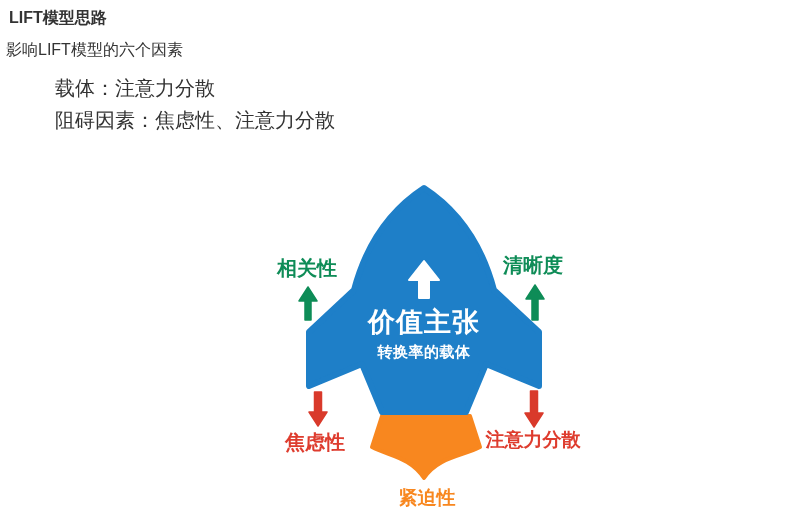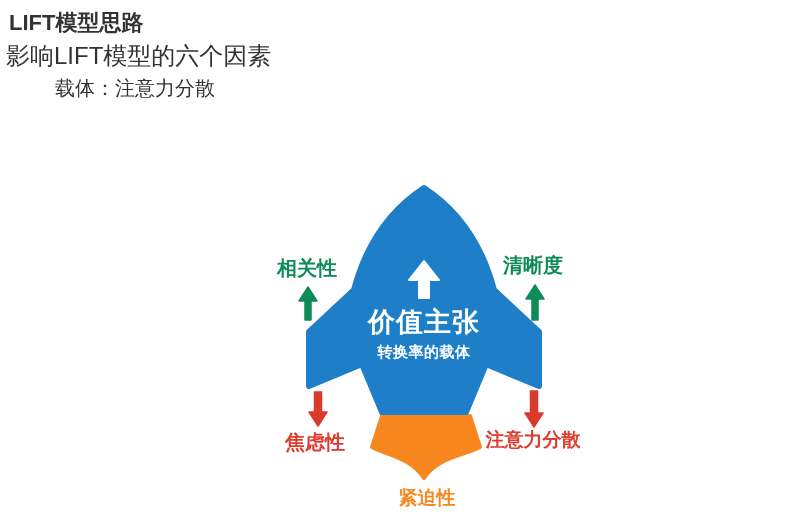--- a/index.html
+++ b/index.html
@@ -7,7 +7,7 @@
     width:795px;height:529px;background:#ffffff;position:relative;overflow:hidden;
     font-family:"Liberation Sans","DejaVu Sans",sans-serif;
   }
-  .doc-title{position:absolute;left:9px;top:8px;font-size:22px;font-weight:bold;color:#333333;white-space:nowrap;}
+  .doc-title{position:absolute;left:9px;top:8px;font-size:16px;font-weight:bold;color:#333333;white-space:nowrap;}
   .doc-intro{position:absolute;left:6px;top:40px;font-size:24px;color:#333333;white-space:nowrap;}
   .doc-bullets{position:absolute;left:55px;top:73px;font-size:20px;line-height:31.5px;color:#333333;}
   .doc-bullets div{white-space:nowrap;}

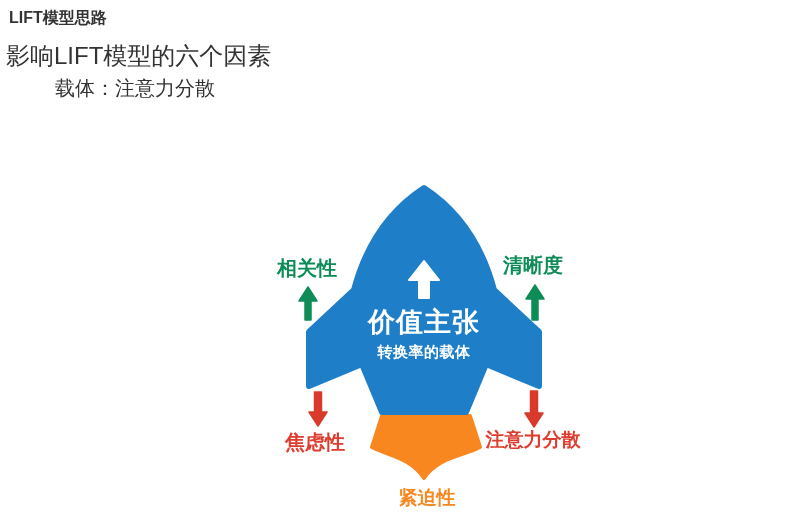--- a/index.html
+++ b/index.html
@@ -8,7 +8,7 @@
     font-family:"Liberation Sans","DejaVu Sans",sans-serif;
   }
   .doc-title{position:absolute;left:9px;top:8px;font-size:16px;font-weight:bold;color:#333333;white-space:nowrap;}
-  .doc-intro{position:absolute;left:6px;top:40px;font-size:24px;color:#333333;white-space:nowrap;}
+  .doc-intro{position:absolute;left:6px;top:40px;font-size:16px;color:#333333;white-space:nowrap;}
   .doc-bullets{position:absolute;left:55px;top:73px;font-size:20px;line-height:31.5px;color:#333333;}
   .doc-bullets div{white-space:nowrap;}
   .diagram{position:absolute;left:230px;top:180px;}

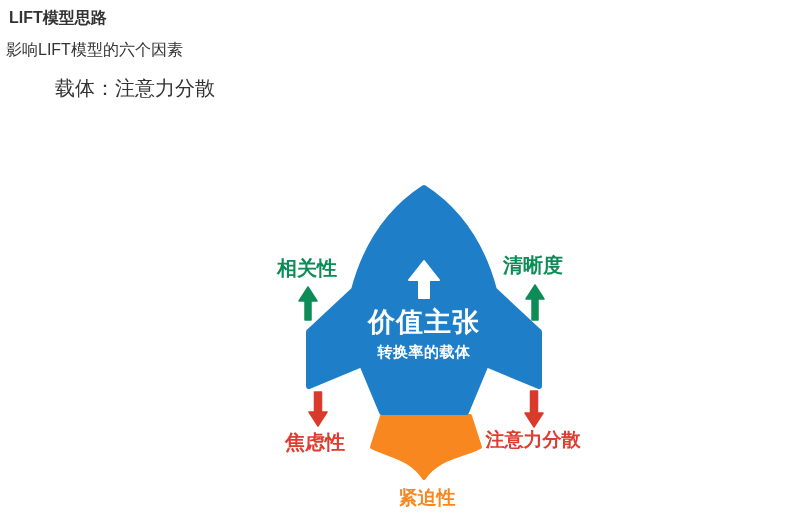--- a/index.html
+++ b/index.html
@@ -29,6 +29,7 @@
 
 <div class="doc-bullets">
   <div>载体：注意力分散</div>
+  <div>阻碍因素：焦虑性、注意力分散</div>
 </div>
 
 <svg class="diagram" width="370" height="349" viewBox="0 0 370 349" xmlns="http://www.w3.org/2000/svg">

